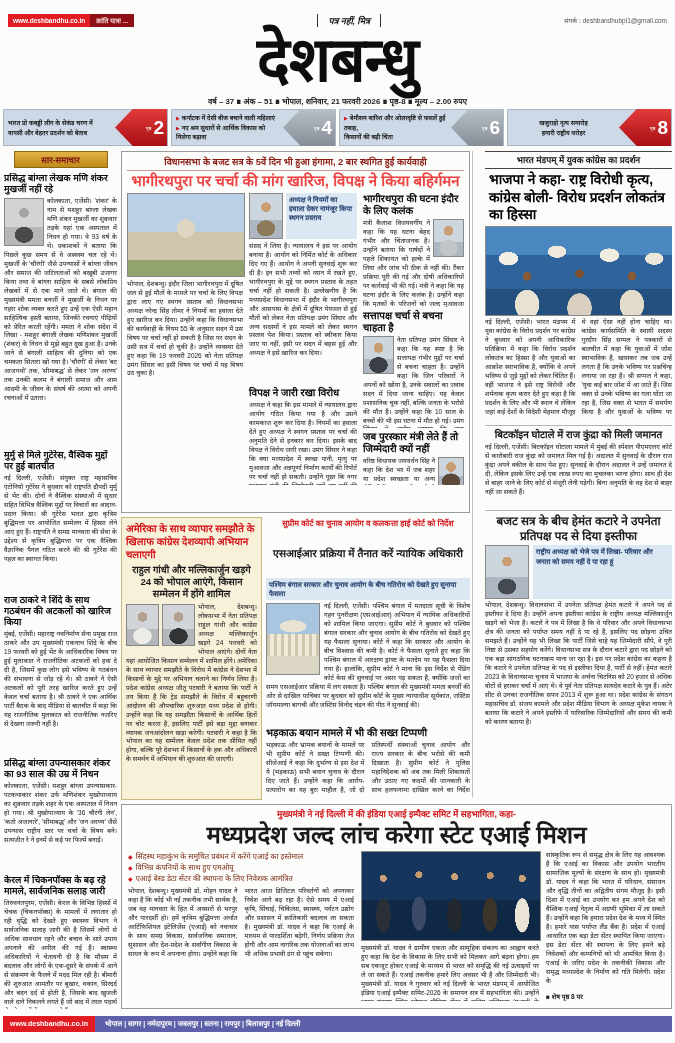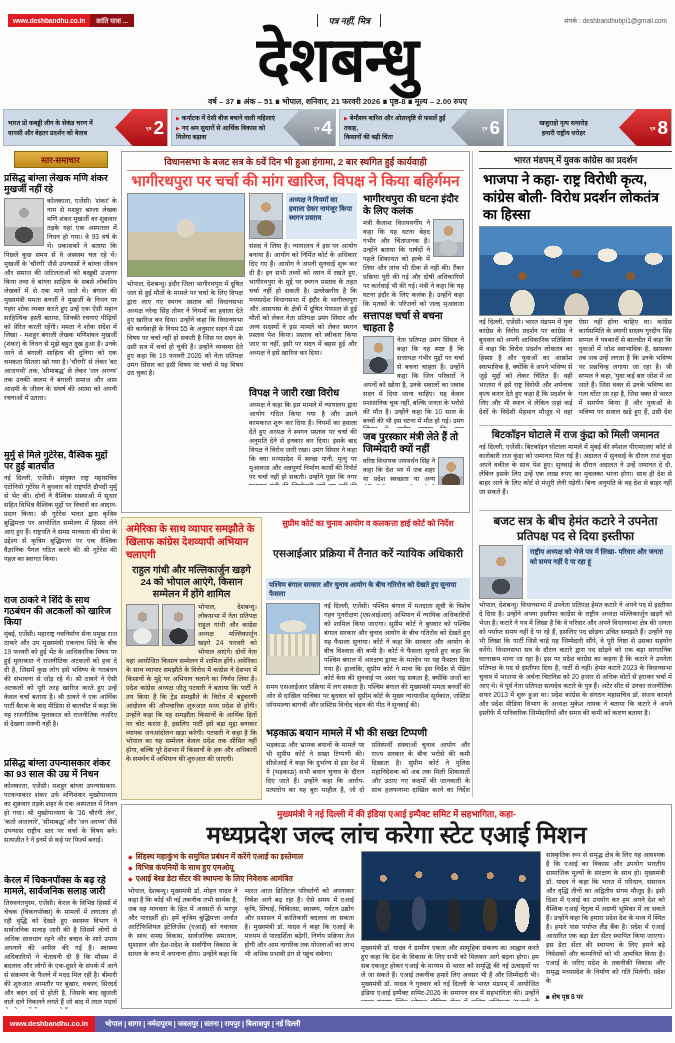--- a/index.html
+++ b/index.html
@@ -60,7 +60,7 @@
 
   
   .rightcol{top:151px;left:472px;width:200px;height:646px;border-left:1px solid #bdbdbd;
-            box-sizing:border-box;padding-left:6px;overflow:hidden;}
+            box-sizing:border-box;padding-left:12px;overflow:hidden;}
   .pr-kicker{text-align:center;font-size:8.8px;font-weight:bold;border-top:1px solid #444;
              border-bottom:1px solid #444;padding:2px 0;margin-bottom:2px;}
   .pr-h{font-size:13.8px;font-weight:bold;line-height:1.28;color:#000;margin:2px 4px;}

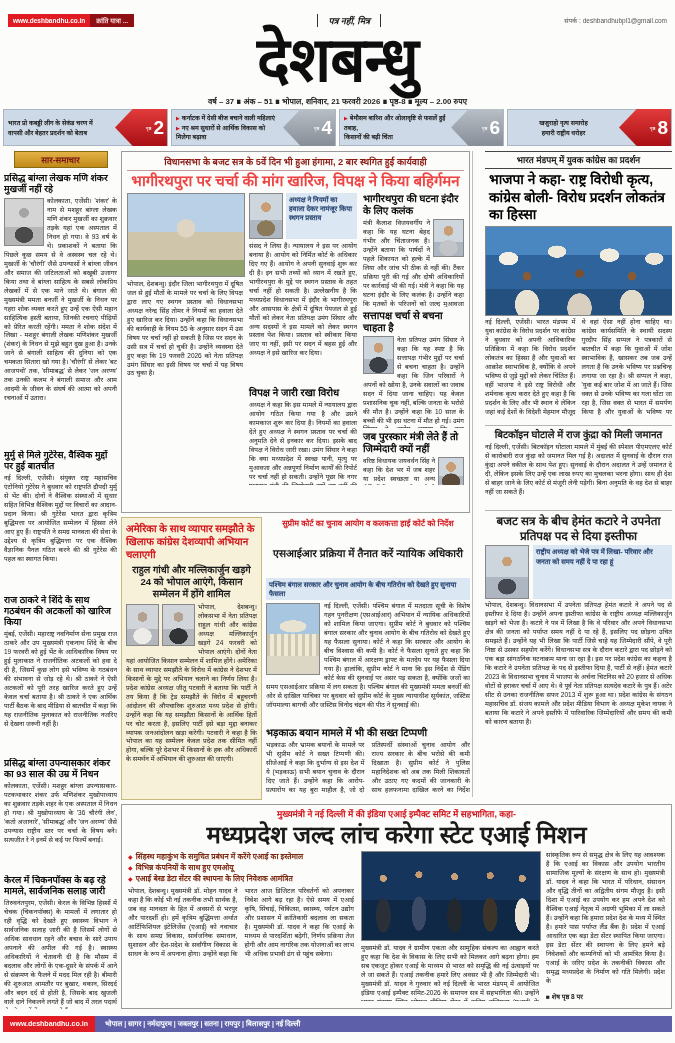--- a/index.html
+++ b/index.html
@@ -93,7 +93,7 @@
   .ai-h{text-align:center;font-size:24px;font-weight:bold;line-height:1.05;margin:2px 0 4px;}
   .ai-row{display:flex;gap:7px;height:150px;overflow:hidden;}
   .ai-colA{width:226px;display:flex;flex-direction:column;}
-  .ai-bullets{font-size:7.6px;font-weight:bold;color:#7a2a12;line-height:1.45;margin-bottom:3px;}
+  .ai-bullets{font-size:7.6px;font-weight:normal;color:#7a2a12;line-height:1.45;margin-bottom:3px;}
   .ai-bullets div::before{content:"◆";color:#d3171c;font-size:6px;margin-right:3px;}
   .ai-bodyA{columns:2;column-gap:7px;flex:1;overflow:hidden;}
   .ai-colB{width:178px;display:flex;flex-direction:column;}

